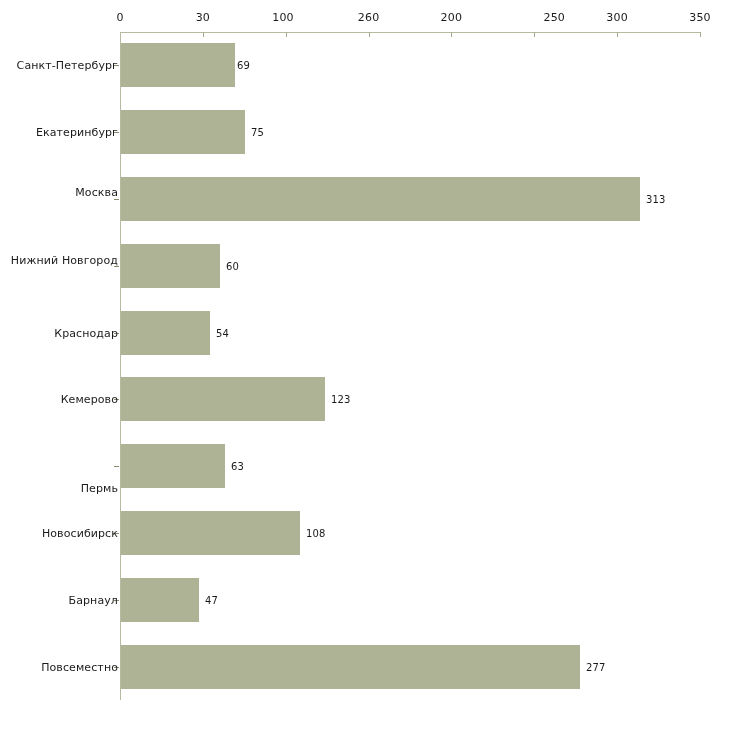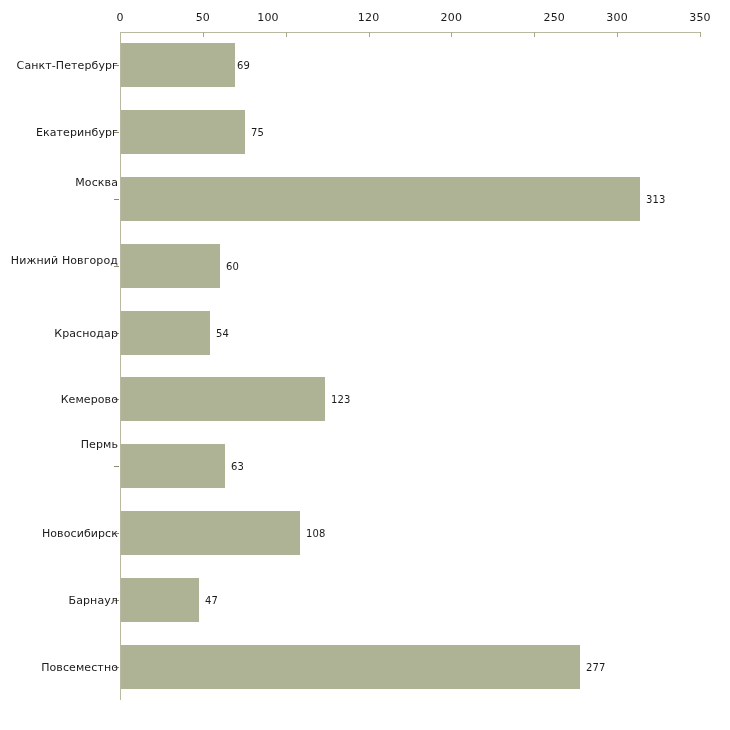--- a/index.html
+++ b/index.html
@@ -107,7 +107,7 @@
     </div>
   <div id="x-tick-labels">
       <div class="x-tick-label" style="left: 120px;">0</div>
-      <div class="x-tick-label" style="left: 202.857px;">50</div>
+      <div class="x-tick-label" style="left: 202.857px;">30</div>
       <div class="x-tick-label" style="left: 268px;">100</div>
       <div class="x-tick-label" style="left: 368.571px;">120</div>
       <div class="x-tick-label" style="left: 451.429px;">200</div>

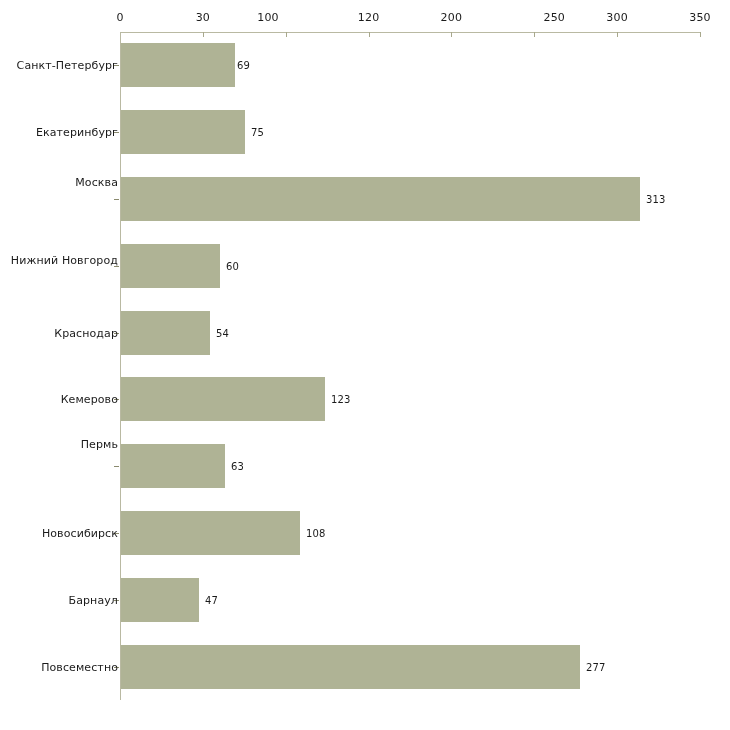--- a/index.html
+++ b/index.html
@@ -108,7 +108,7 @@
   <div id="x-tick-labels">
       <div class="x-tick-label" style="left: 120px;">0</div>
       <div class="x-tick-label" style="left: 202.857px;">30</div>
-      <div class="x-tick-label" style="left: 268px;">100</div>
+      <div class="x-tick-label" style="left: 283px;">100</div>
       <div class="x-tick-label" style="left: 368.571px;">120</div>
       <div class="x-tick-label" style="left: 451.429px;">200</div>
       <div class="x-tick-label" style="left: 534.286px; margin-left: 20px;">250</div>

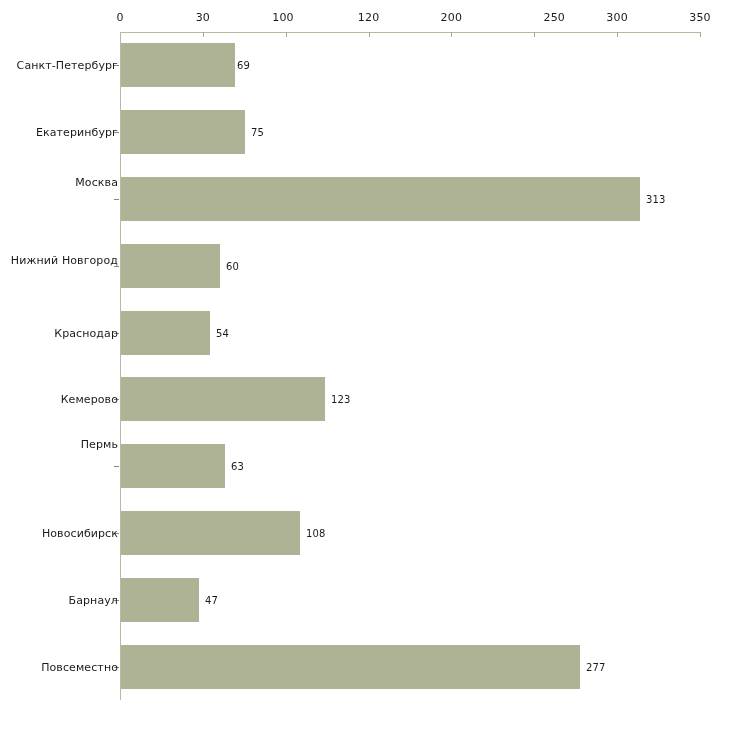--- a/index.html
+++ b/index.html
@@ -109,7 +109,7 @@
       <div class="x-tick-label" style="left: 120px;">0</div>
       <div class="x-tick-label" style="left: 202.857px;">30</div>
       <div class="x-tick-label" style="left: 283px;">100</div>
-      <div class="x-tick-label" style="left: 368.571px;">120</div>
+      <div class="x-tick-label" style="left: 368.571px;">260</div>
       <div class="x-tick-label" style="left: 451.429px;">200</div>
       <div class="x-tick-label" style="left: 534.286px; margin-left: 20px;">250</div>
       <div class="x-tick-label" style="left: 617.143px;">300</div>

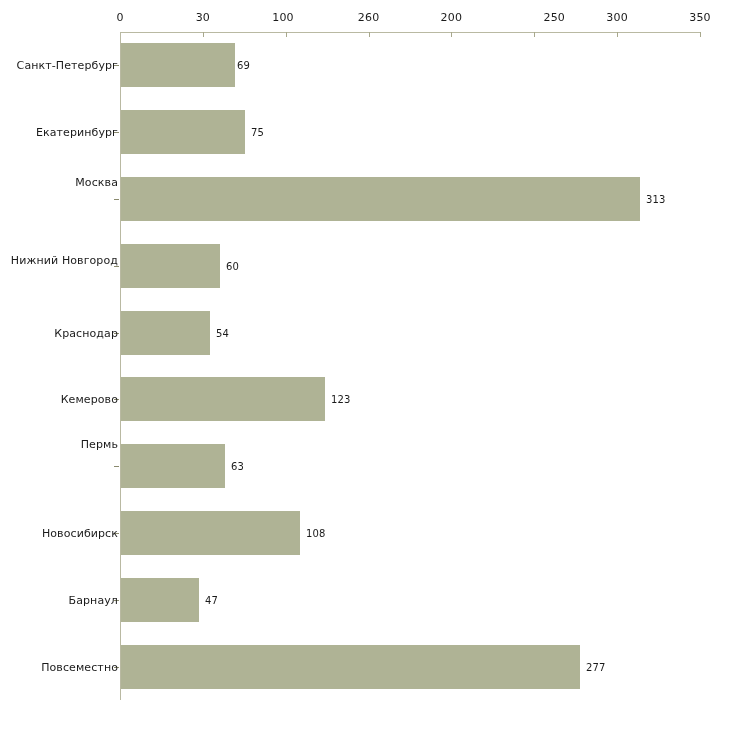--- a/index.html
+++ b/index.html
@@ -132,7 +132,7 @@
   <div id="cat-labels">
       <div class="cat-label" style="top: 65px;">Санкт-Петербург</div>
       <div class="cat-label" style="top: 132px;">Екатеринбург</div>
-      <div class="cat-label" style="top: 182px;">Москва</div>
+      <div class="cat-label" style="top: 192px;">Москва</div>
       <div class="cat-label" style="top: 260px;">Нижний Новгород</div>
       <div class="cat-label" style="top: 333px;">Краснодар</div>
       <div class="cat-label" style="top: 399px;">Кемерово</div>

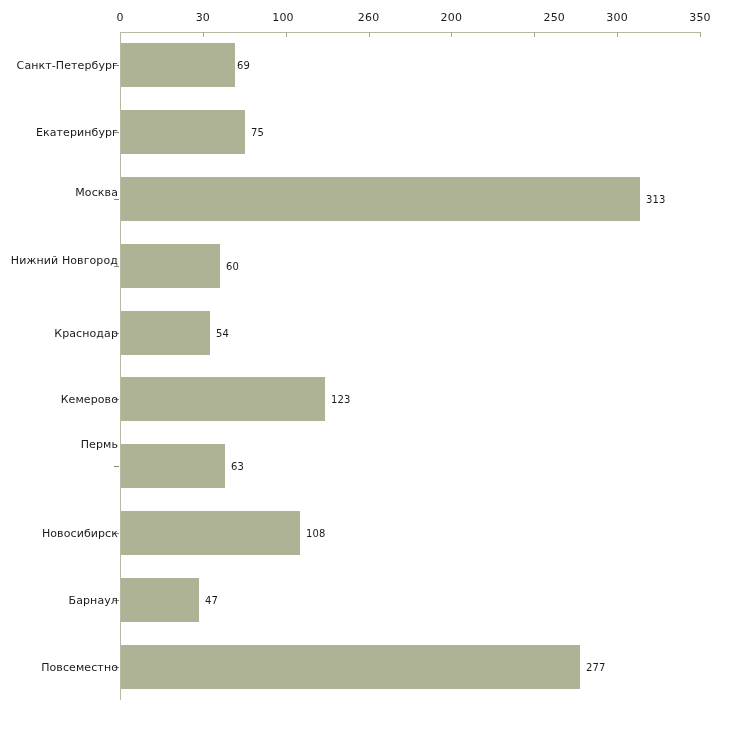--- a/index.html
+++ b/index.html
@@ -136,7 +136,7 @@
       <div class="cat-label" style="top: 260px;">Нижний Новгород</div>
       <div class="cat-label" style="top: 333px;">Краснодар</div>
       <div class="cat-label" style="top: 399px;">Кемерово</div>
-      <div class="cat-label" style="top: 444px; padding-left: 24px;">Пермь</div>
+      <div class="cat-label" style="top: 488px; padding-left: 24px;">Пермь</div>
       <div class="cat-label" style="top: 533px;">Новосибирск</div>
       <div class="cat-label" style="top: 600px;">Барнаул</div>
       <div class="cat-label" style="top: 667px;">Повсеместно</div>

